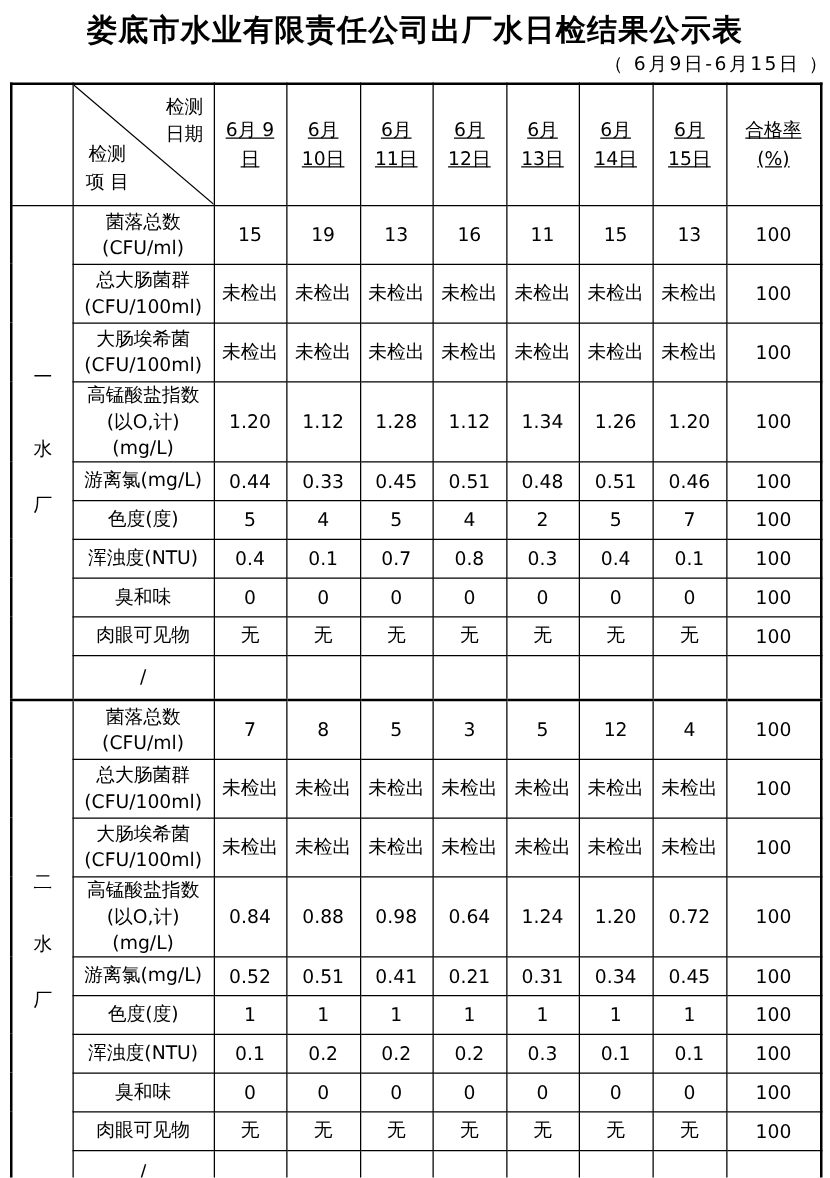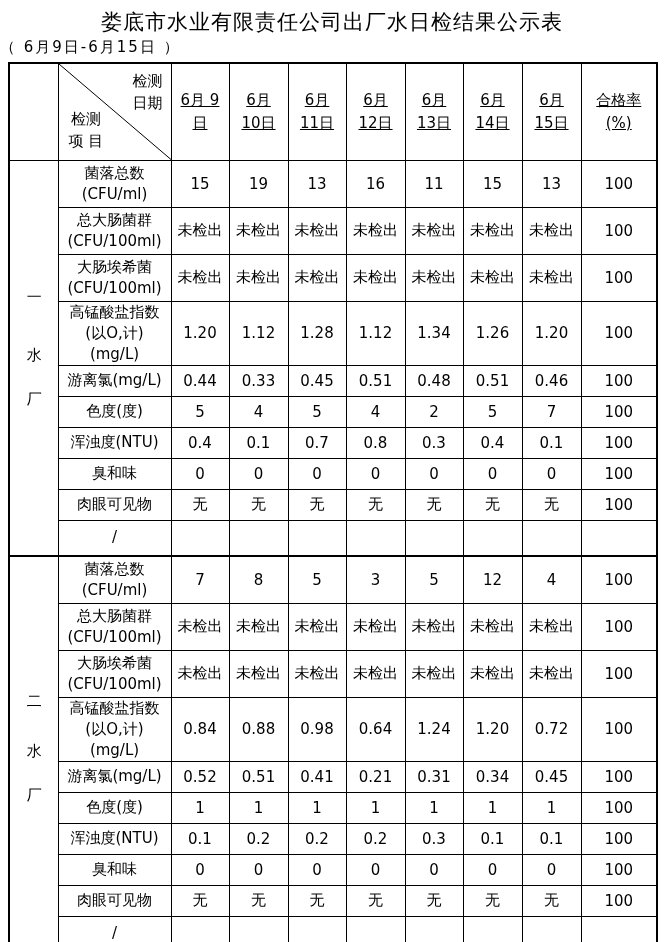--- a/index.html
+++ b/index.html
@@ -13,8 +13,8 @@
   .page-title{
     margin:8px 0 2px 0;
     text-align:center;
-    font-size:21px;
-    font-weight:normal;
+    font-size:24px;
+    font-weight:bold;
     letter-spacing:1px;
   }
   .page-subtitle{

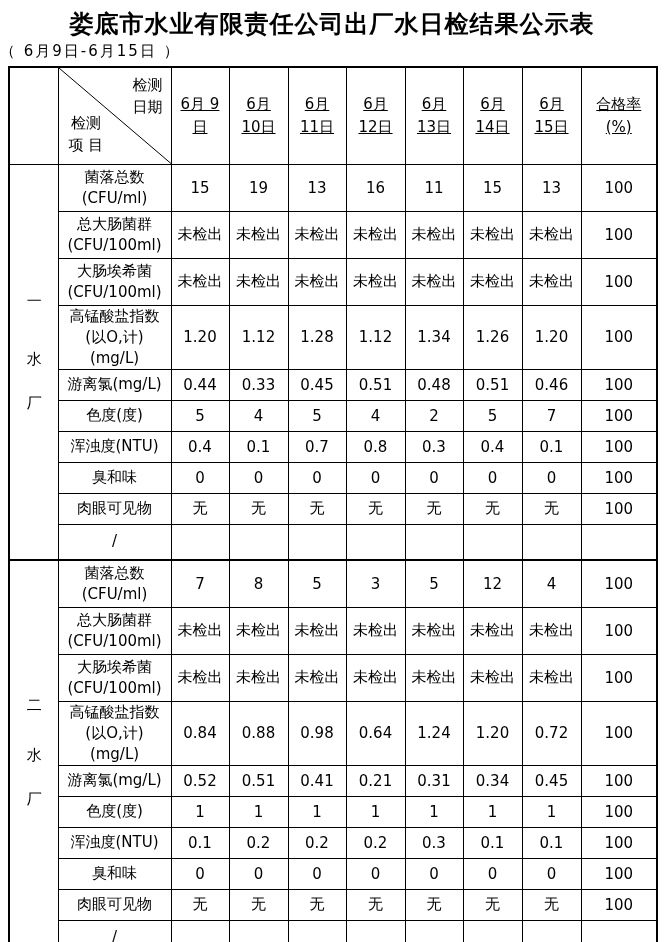--- a/index.html
+++ b/index.html
@@ -18,7 +18,7 @@
     letter-spacing:1px;
   }
   .page-subtitle{
-    text-align:left;
+    text-align:right;
     font-size:15px;
     font-weight:normal;
     margin-bottom:5px;

